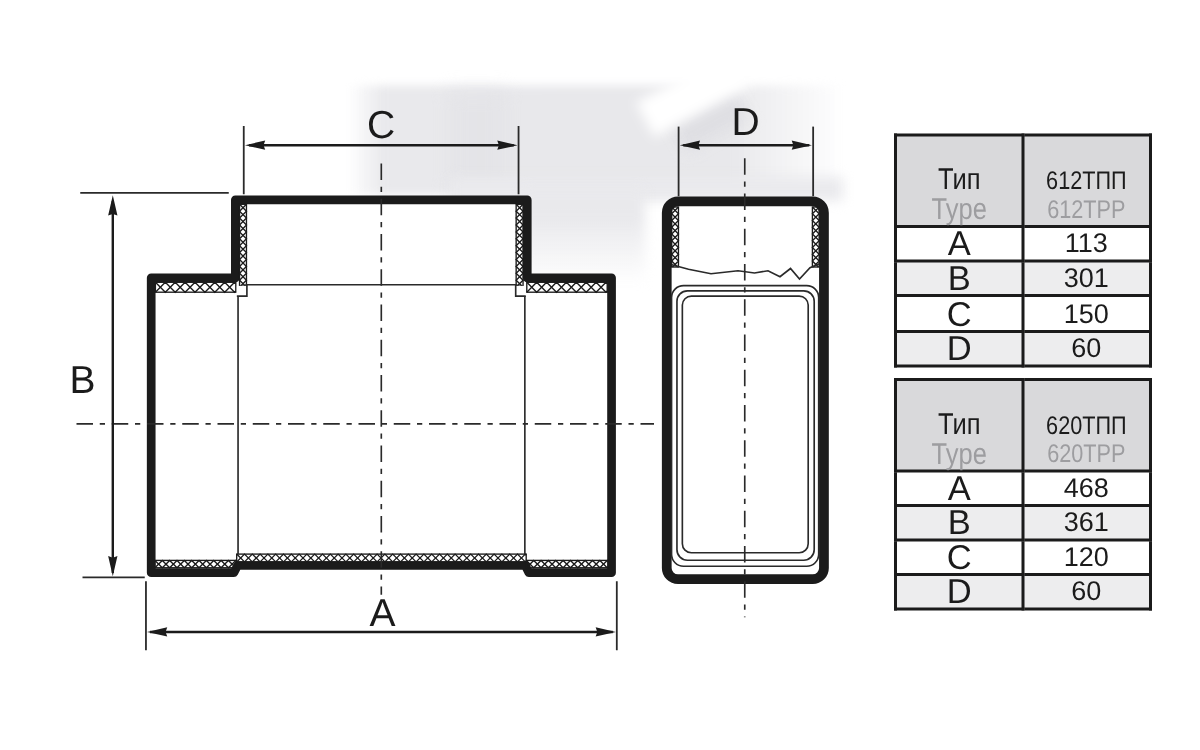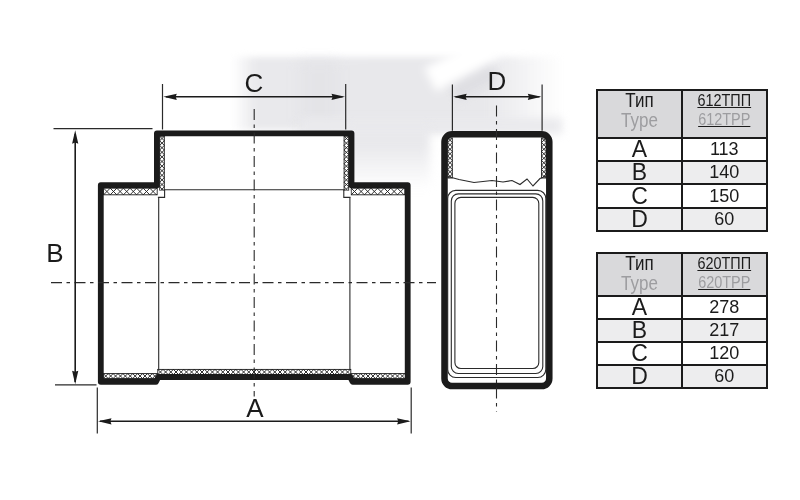--- a/index.html
+++ b/index.html
@@ -17,7 +17,7 @@
   #t1{top:89px;}
   #t2{top:252px;}
   td{border:2px solid #1b1b1b;text-align:center;vertical-align:middle;padding:0;color:#1b1b1b;}
-  td.hd{background:#d9d9db;vertical-align:top;padding-top:0;}
+  td.hd{background:#d9d9db;vertical-align:top;padding-top:20px;}
   .c1{width:83px;}
   .c2{width:82.5px;text-decoration:underline;}
   .tp1{font-size:20px;line-height:19px;color:#1b1b1b;transform:scaleX(.85);}

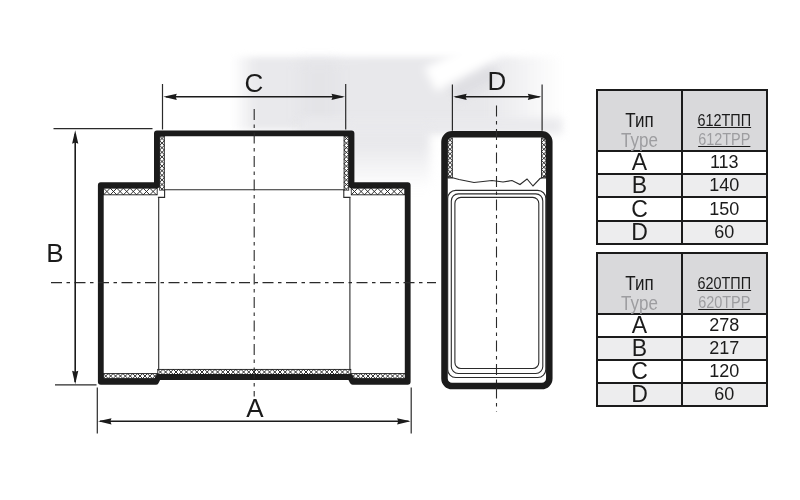--- a/index.html
+++ b/index.html
@@ -19,7 +19,7 @@
   td{border:2px solid #1b1b1b;text-align:center;vertical-align:middle;padding:0;color:#1b1b1b;}
   td.hd{background:#d9d9db;vertical-align:top;padding-top:20px;}
   .c1{width:83px;}
-  .c2{width:82.5px;text-decoration:underline;}
+  .c2{width:82.5px;}
   .tp1{font-size:20px;line-height:19px;color:#1b1b1b;transform:scaleX(.85);}
   .tp2{font-size:20px;line-height:20px;color:#9d9da0;transform:scaleX(.85);}
   .tt1{font-size:17px;line-height:19px;color:#1b1b1b;transform:scaleX(.85);}

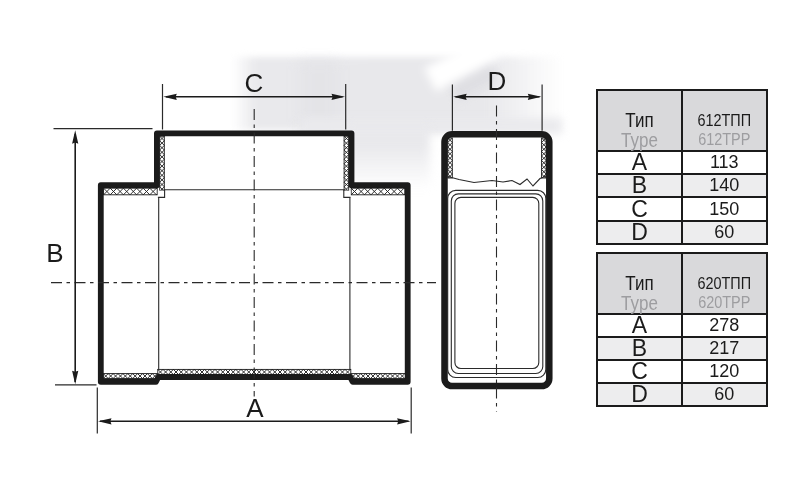--- a/index.html
+++ b/index.html
@@ -158,7 +158,7 @@
       </tr>
   <tr class="odd" style="height:22.5px;">
         <td class="v1">B</td>
-        <td class="v2">140</td>
+        <td class="v2">301</td>
       </tr>
   <tr style="height:24px;">
         <td class="v1">C</td>

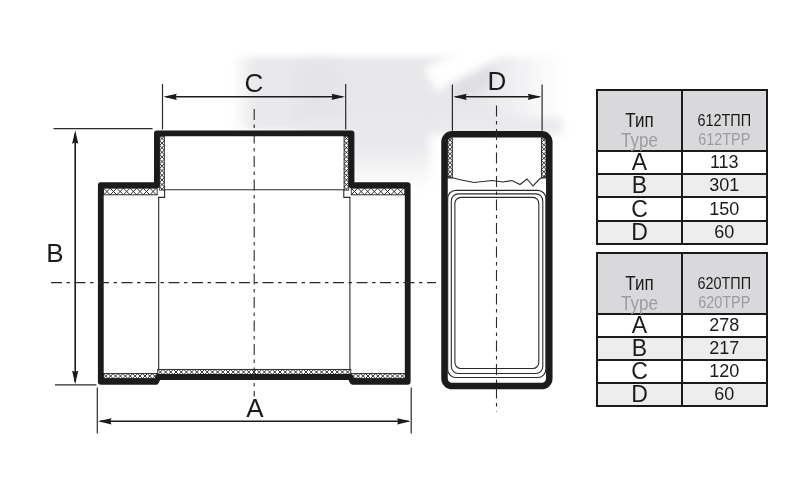--- a/index.html
+++ b/index.html
@@ -185,7 +185,7 @@
   </tr>
   <tr style="height:23px;">
         <td class="v1">A</td>
-        <td class="v2">278</td>
+        <td class="v2">468</td>
       </tr>
   <tr class="odd" style="height:23px;">
         <td class="v1">B</td>

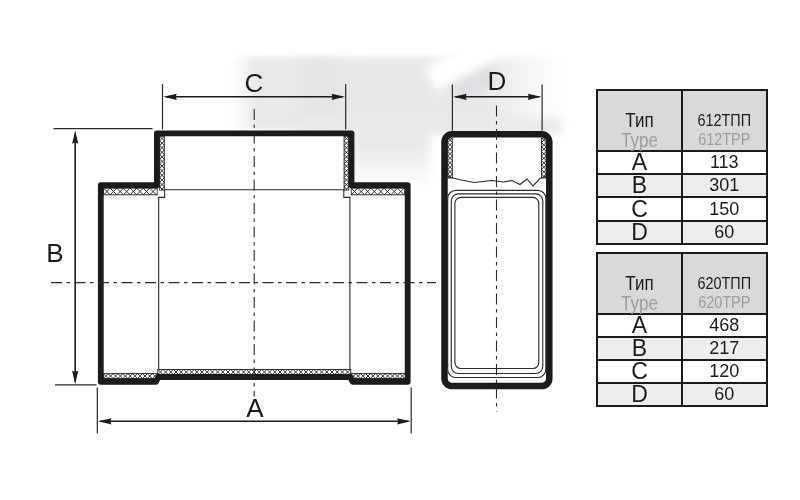--- a/index.html
+++ b/index.html
@@ -189,7 +189,7 @@
       </tr>
   <tr class="odd" style="height:23px;">
         <td class="v1">B</td>
-        <td class="v2">217</td>
+        <td class="v2">361</td>
       </tr>
   <tr style="height:23px;">
         <td class="v1">C</td>

